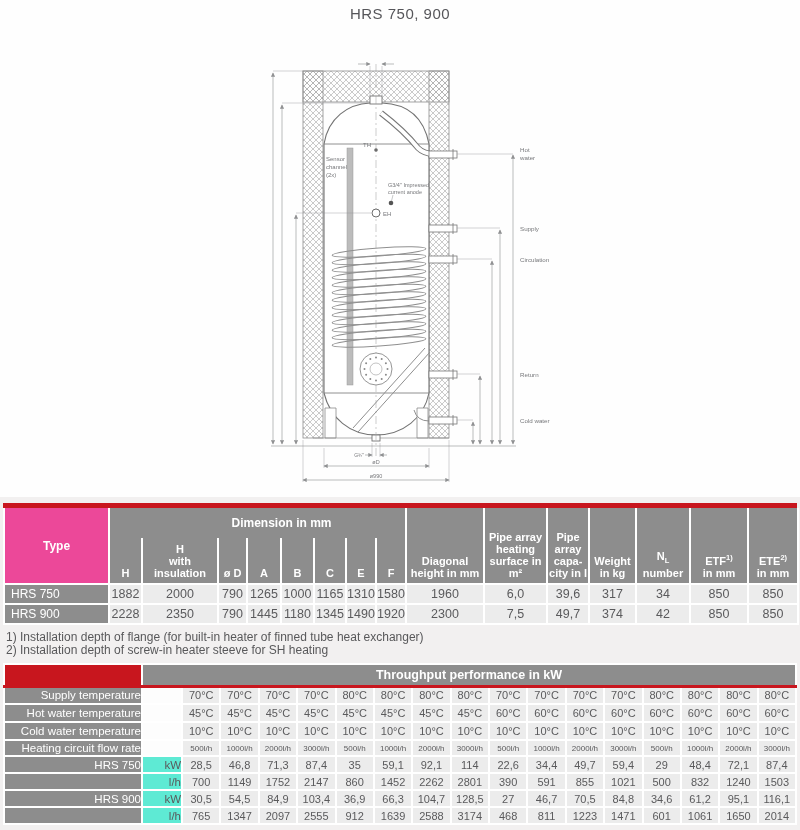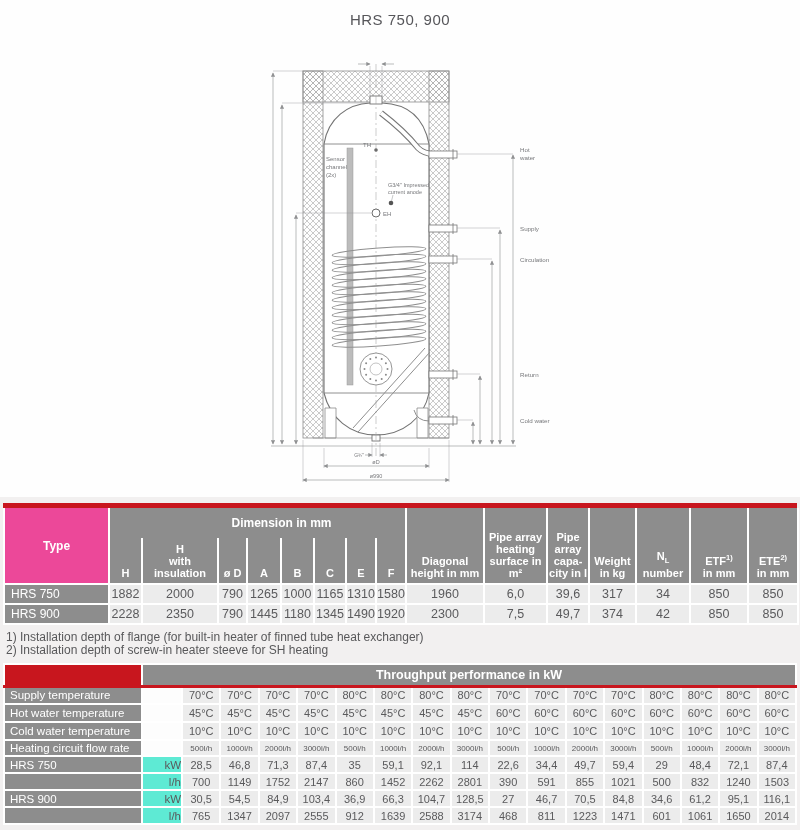--- a/index.html
+++ b/index.html
@@ -6,7 +6,7 @@
   html,body { width:800px; height:830px; overflow:hidden; background:#fff;
     font-family:"Liberation Sans", sans-serif; }
   .top { position:relative; width:800px; height:497px; background:#fefefe; }
-  .page-title { padding-top:11px; text-align:center; font-size:15px; color:#56565a; letter-spacing:.5px; }
+  .page-title { padding-top:5px; text-align:center; font-size:15px; color:#56565a; letter-spacing:.5px; }
   .diagram-wrap { position:absolute; left:268px; top:56px; width:290px; height:440px; }
   svg text { font-family:"Liberation Sans", sans-serif; fill:#77787b; }
 

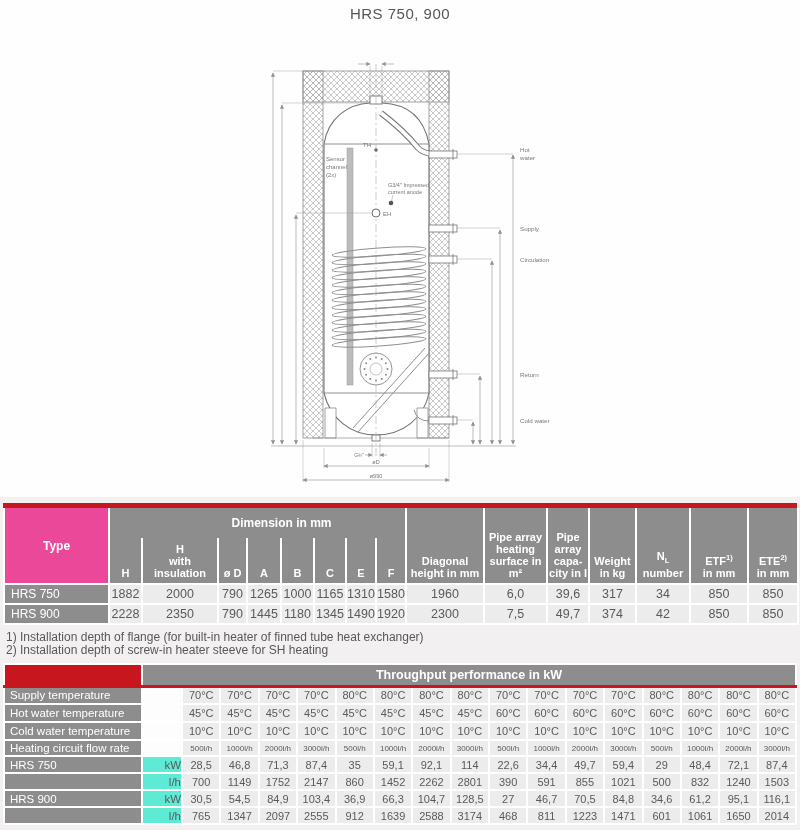--- a/index.html
+++ b/index.html
@@ -35,7 +35,7 @@
   
   #t2 .redcell { background:#c8161e; height:22px; }
   #t2 .t2title { background:#8d8d8d; color:#fff; font-size:12.5px; font-weight:bold; text-align:center; vertical-align:middle; }
-  #t2 td.lbl2  { background:#8d8d8d; color:#fff; font-size:11.5px; text-align:left; padding-left:5px; }
+  #t2 td.lbl2  { background:#8d8d8d; color:#fff; font-size:11.5px; text-align:right; padding-left:5px; }
   #t2 .unit-empty { background:#fdfdfd; }
   #t2 td.unitc { background:#5eead4; color:#5a5a5c; font-size:11.5px; text-align:right; }
   td.vc   { background:#ececec; color:#5a5a5c; font-size:11px; text-align:center; height:18px; }

